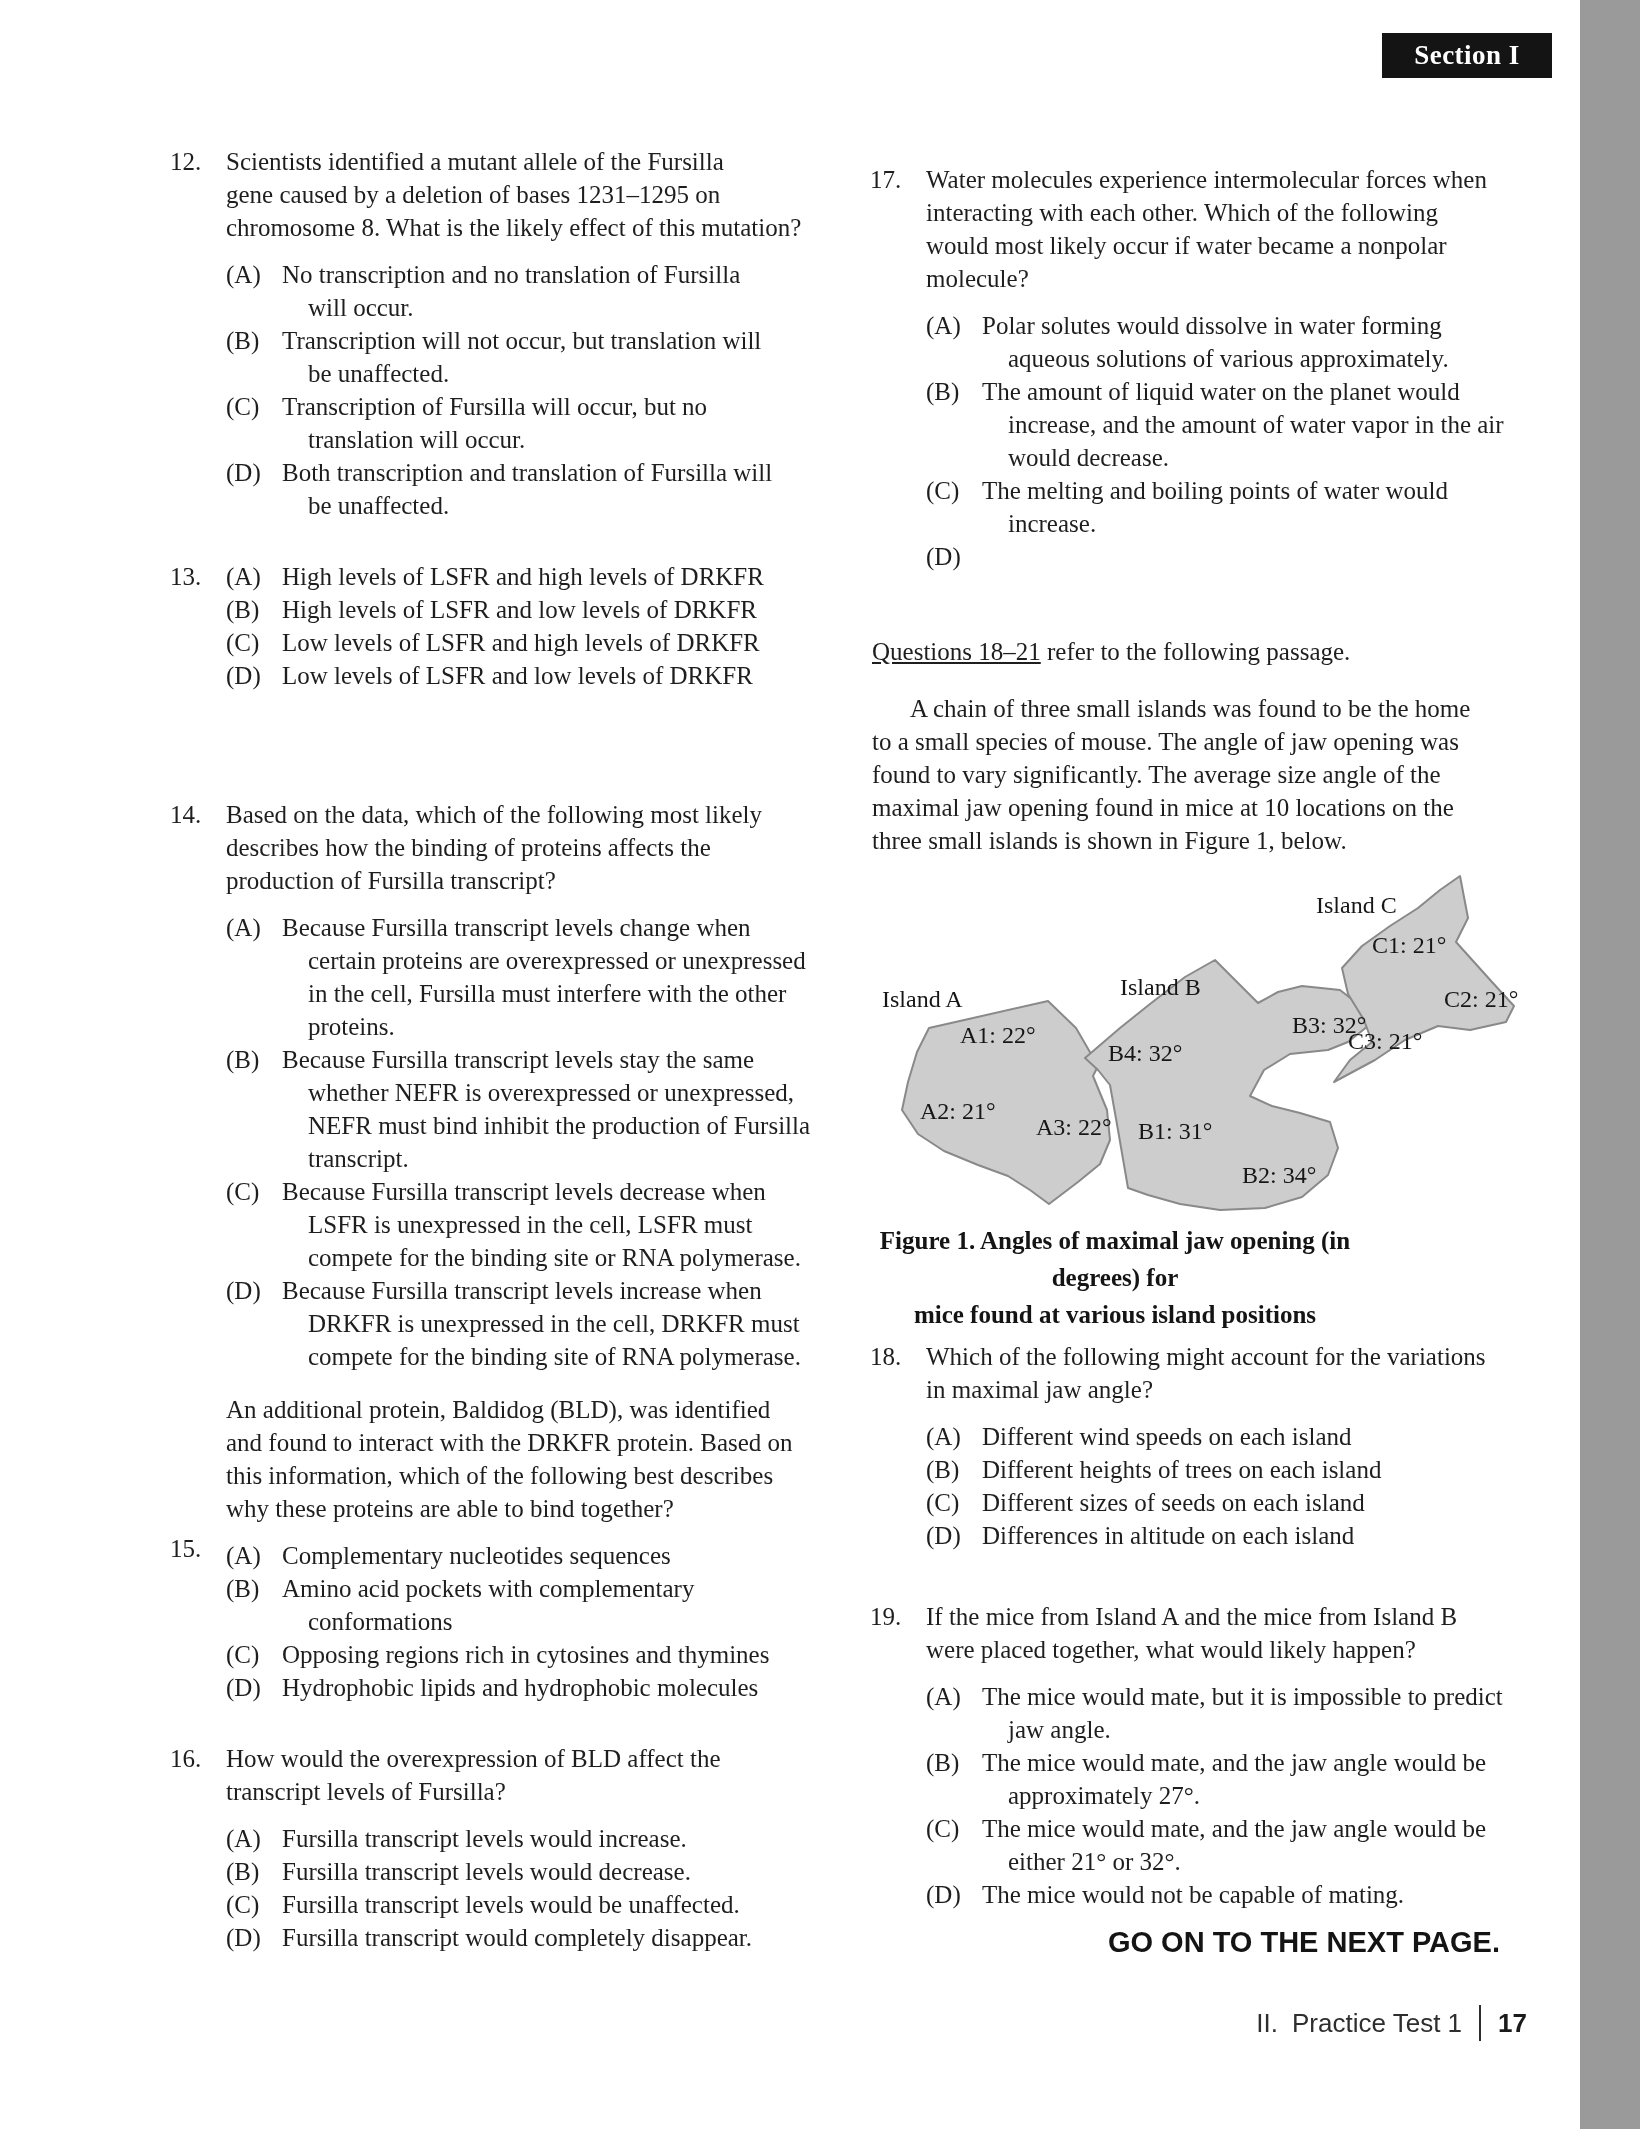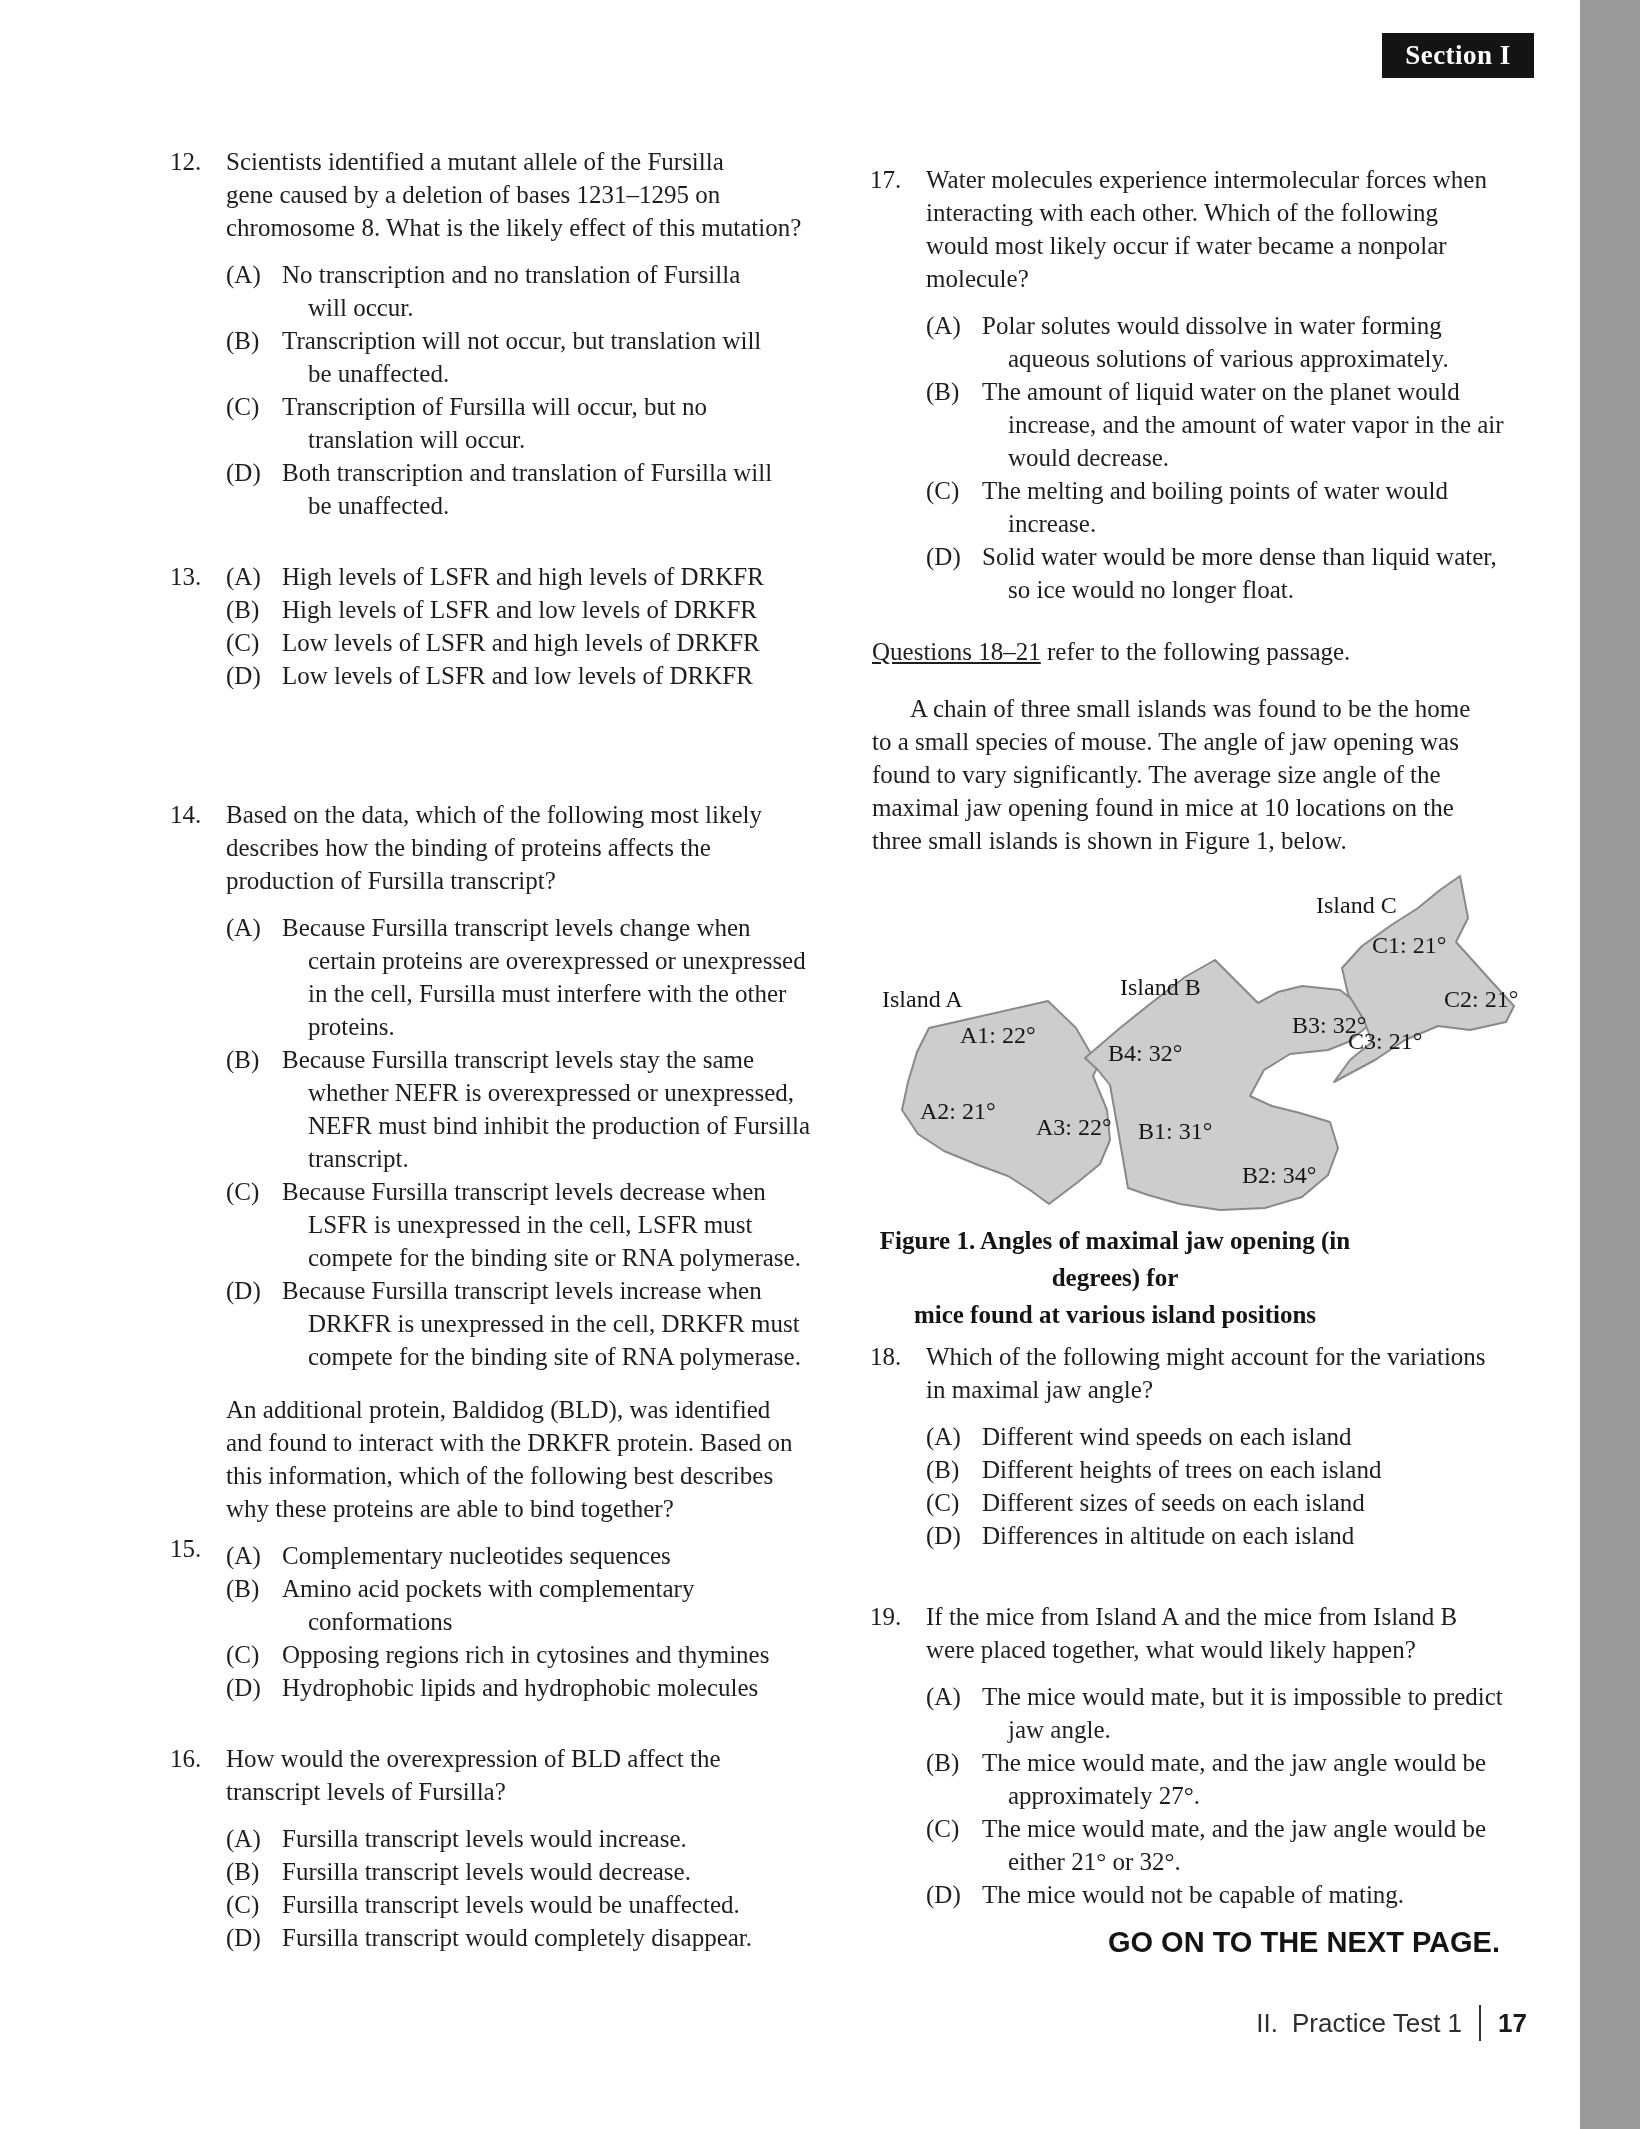--- a/index.html
+++ b/index.html
@@ -9,7 +9,7 @@
   }
   .gray-edge { position:absolute; right:0; top:0; width:60px; height:2129px; background:#9a9a9a; }
   .badge {
-    position:absolute; left:1382px; top:33px; width:152px; height:45px; background:#141414;
+    position:absolute; left:1382px; top:33px; width:170px; height:45px; background:#141414;
     color:#ffffff; font-weight:bold; font-size:27px; display:flex; align-items:center; justify-content:center;
     letter-spacing:0.5px;
   }

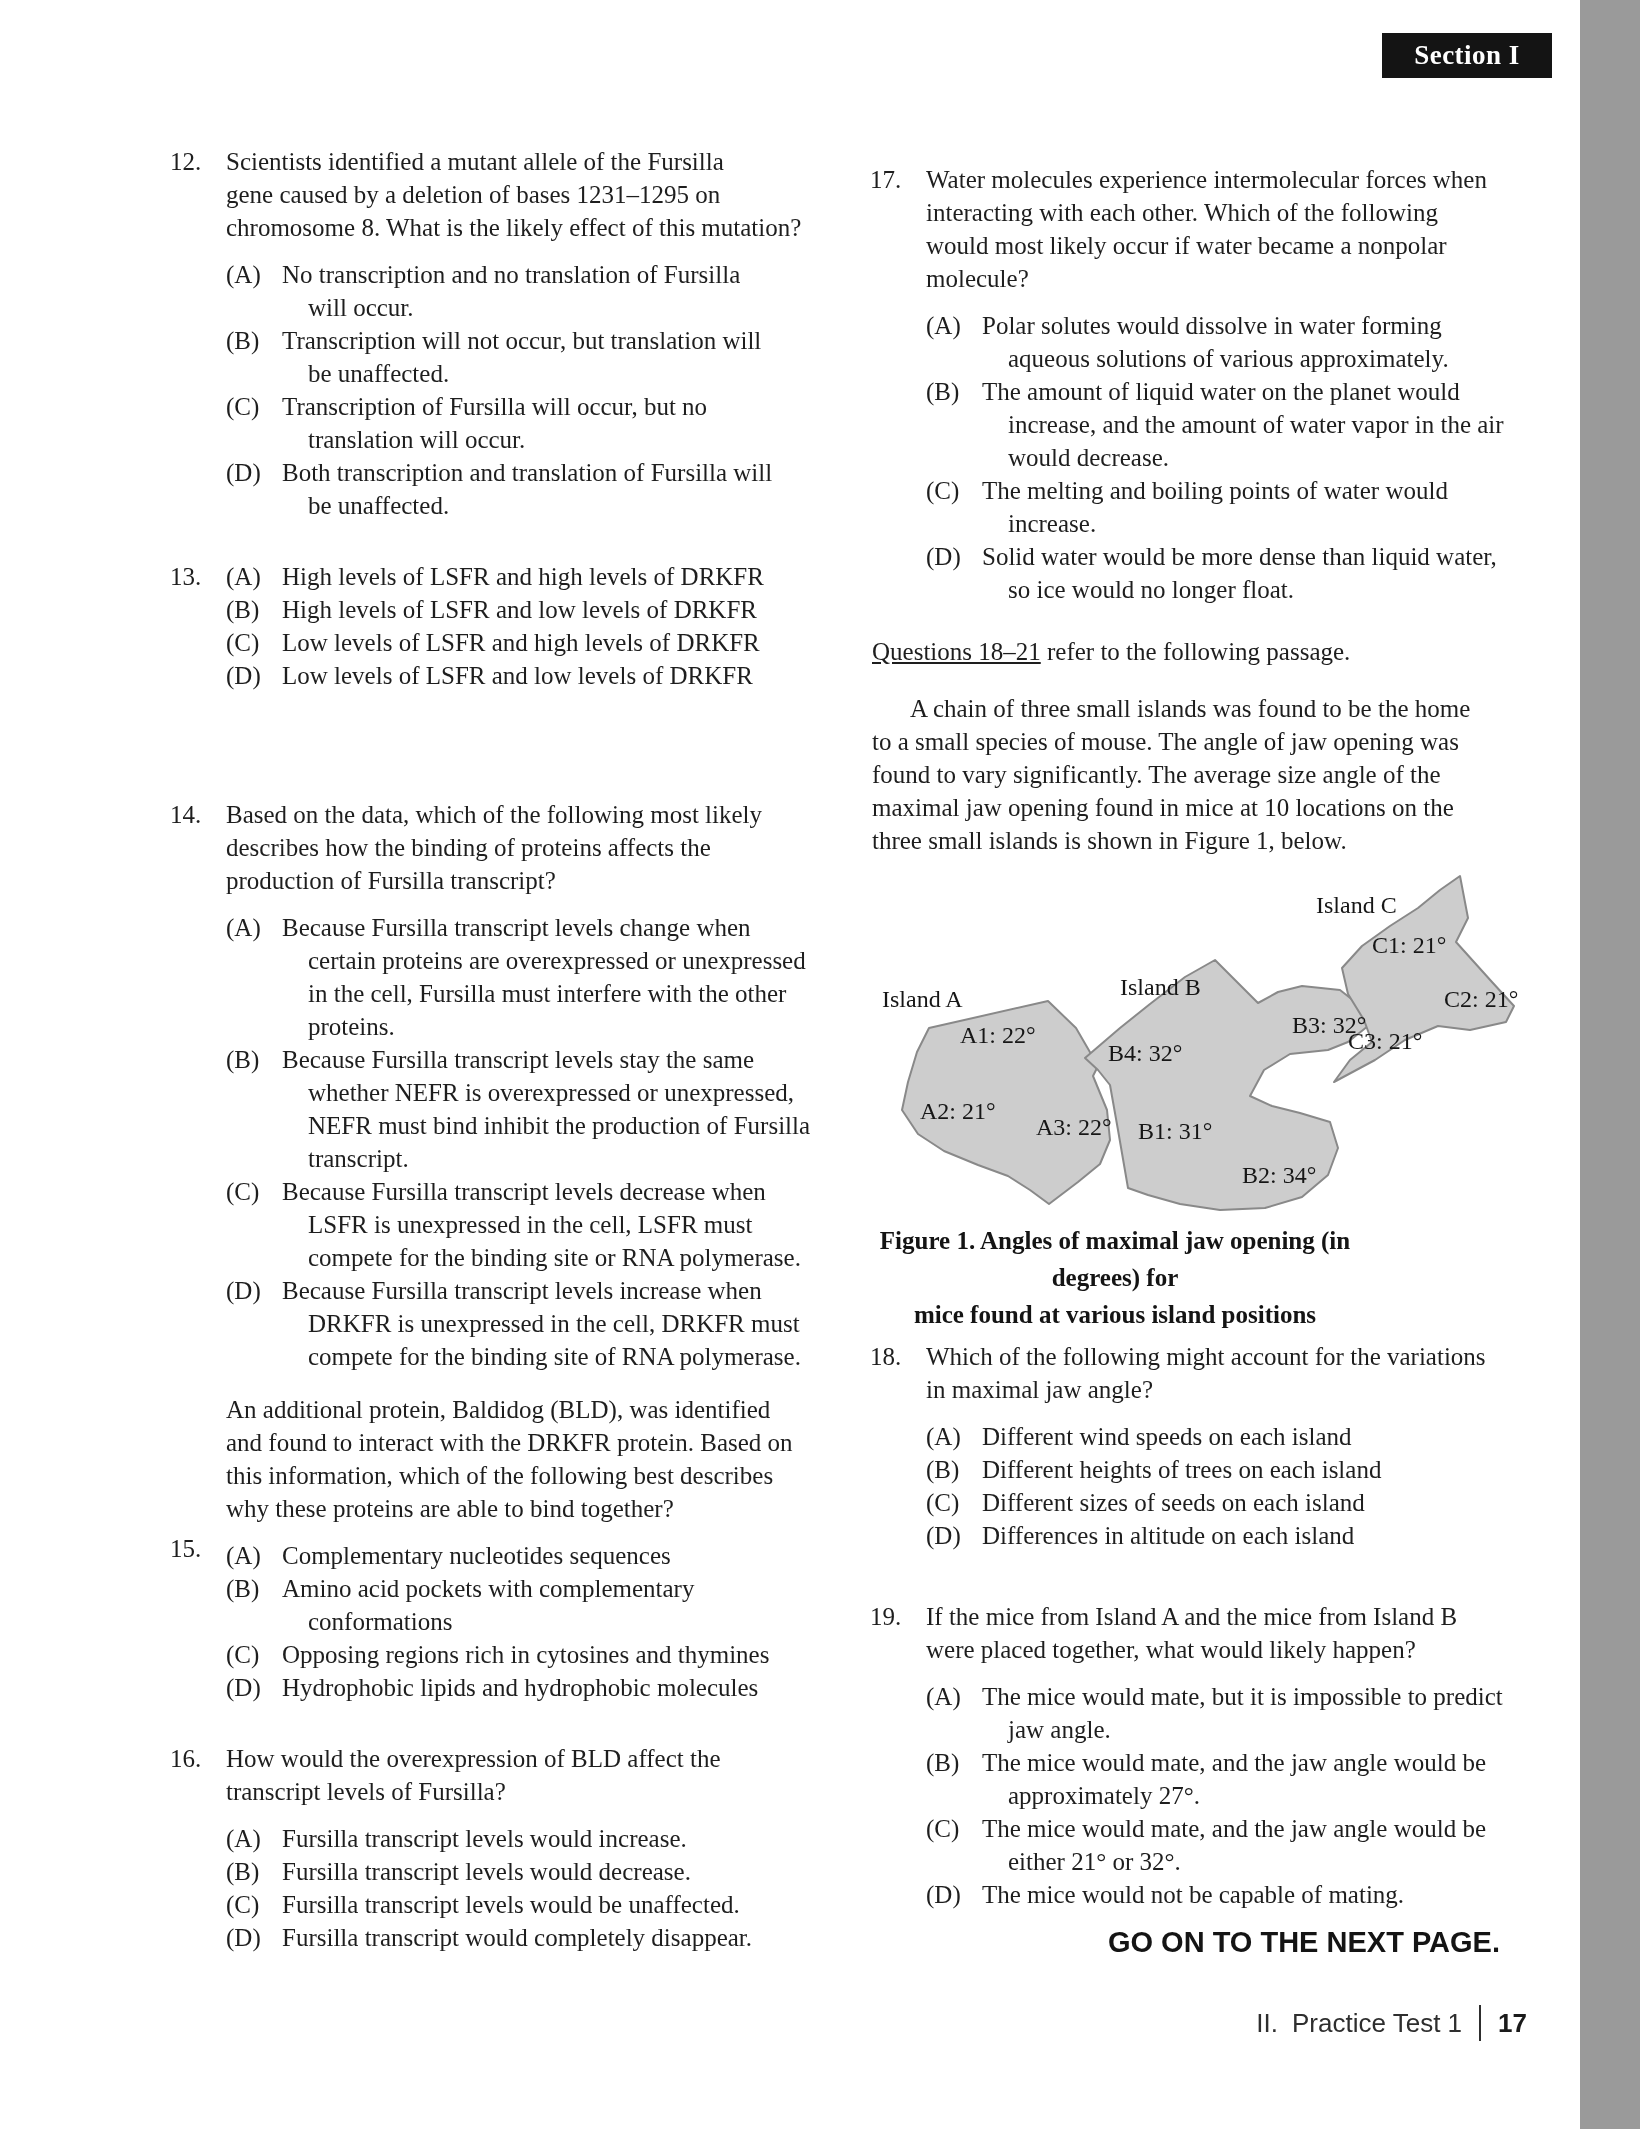--- a/index.html
+++ b/index.html
@@ -216,8 +216,6 @@
       </div>
     <div class="opt">
         <div class="optlabel">(D)</div>
-        <div class="opttext">Solid water would be more dense than liquid water,
-so ice would no longer float.</div>
       </div>
   </div>
 </div>

